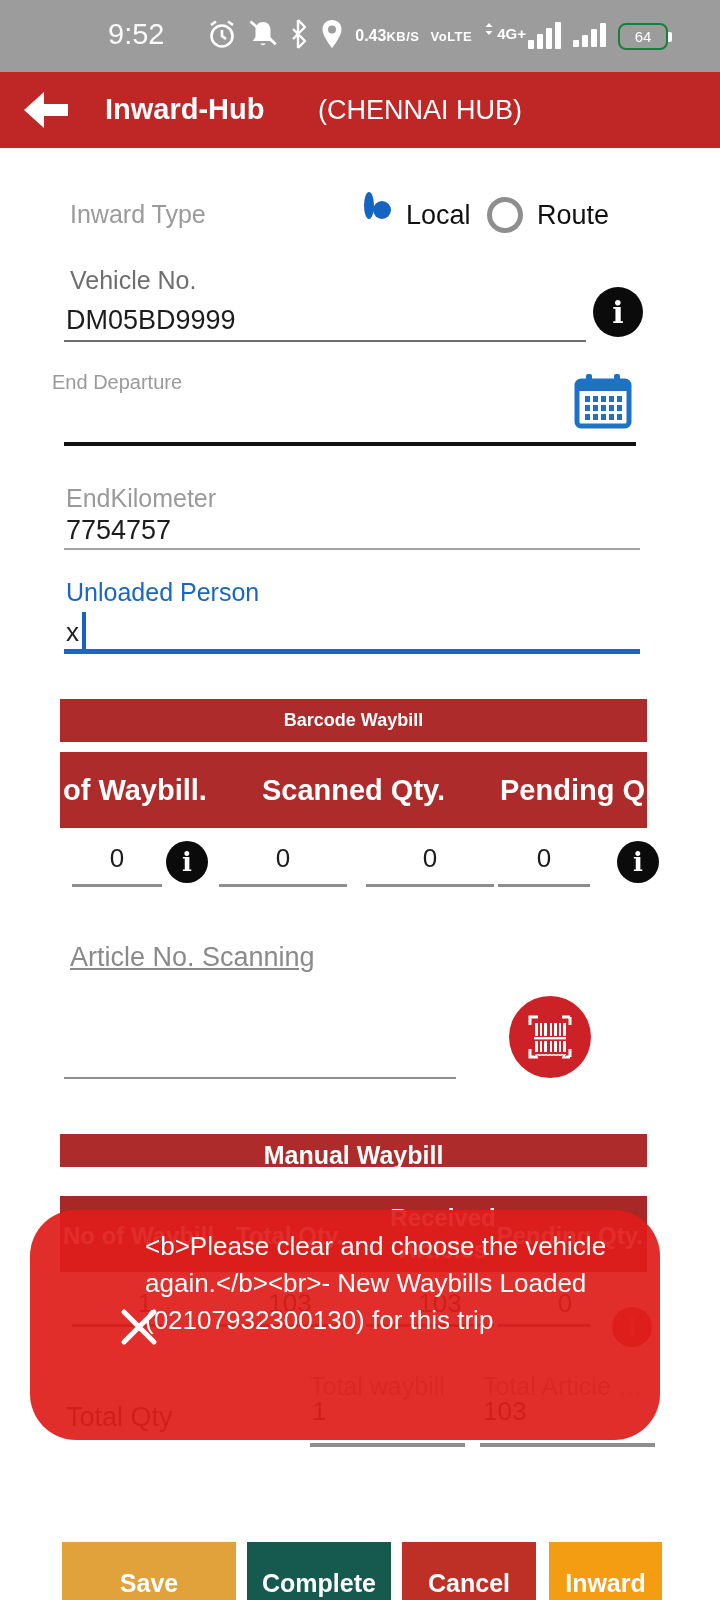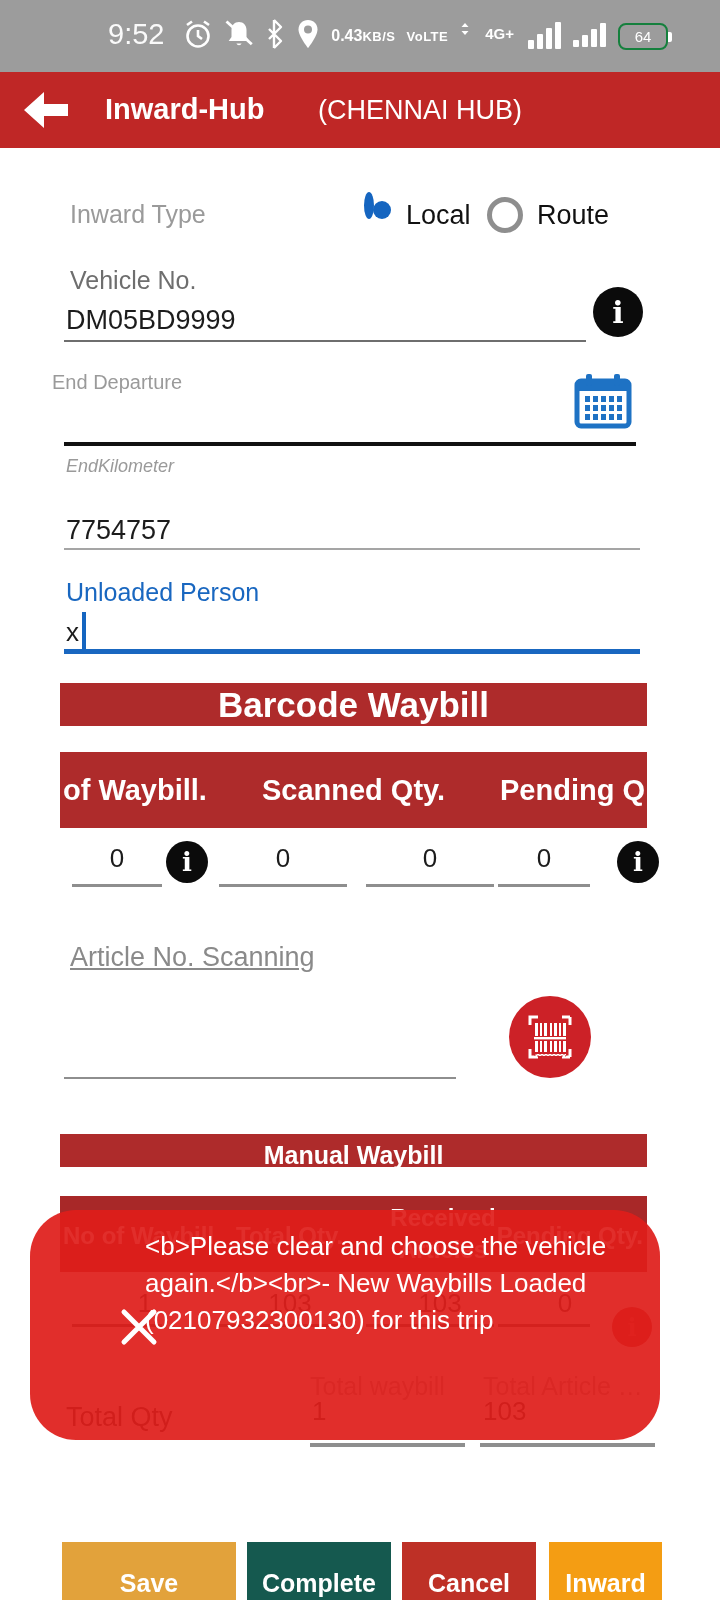--- a/index.html
+++ b/index.html
@@ -15,7 +15,7 @@
   .sb-icons { position:absolute; right:52px; top:0; height:72px; display:flex; align-items:center; gap:11px; }
   .sb-stack { display:flex; flex-direction:row; align-items:center; line-height:1; font-weight:bold; }
   .sb-stack .t1 { font-size:16px; } .sb-stack .t2 { font-size:13px; letter-spacing:.5px; }
-  .sb-net { display:flex; align-items:flex-end; gap:14px; }
+  .sb-net { display:flex; align-items:flex-end; gap:2px; }
   .sb-4g { font-size:15px; font-weight:bold; line-height:1; margin-bottom:10px; }
   .battery { width:50px; height:27px; border:2px solid #15803d; border-radius:8px;
     display:flex; align-items:center; justify-content:center; font-size:15px; position:relative; }

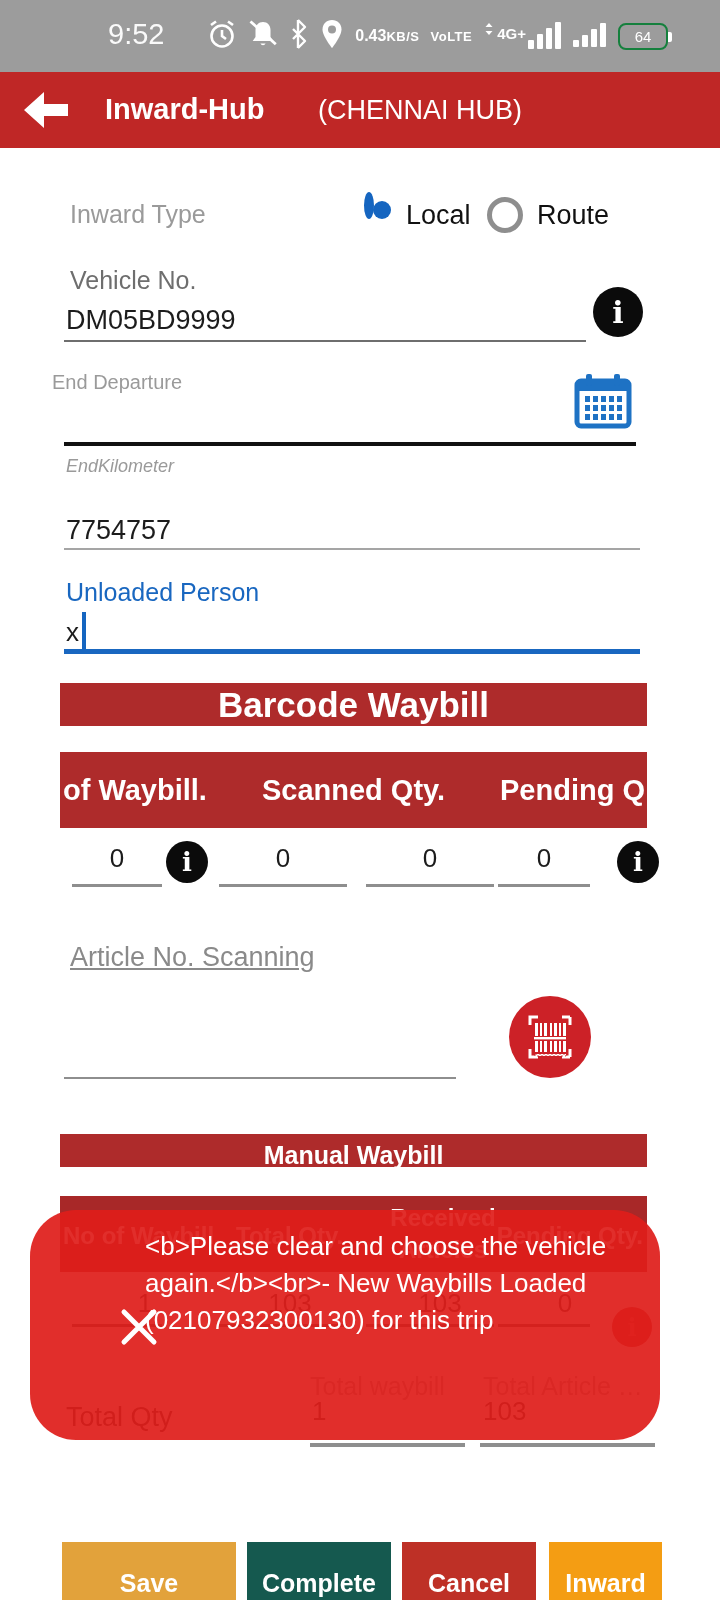--- a/index.html
+++ b/index.html
@@ -190,7 +190,7 @@
   </span>
 
   
-  <span class="abs lbl" style="left:66px; top:456px; font-size:18px;font-style:italic;">EndKilometer</span>
+  <span class="abs lbl" style="left:66px; top:484px; font-size:25px;">EndKilometer</span>
   <span class="abs val" style="left:66px; top:515px;">7754757</span>
   <div class="abs uline" style="left:64px; top:548px; width:576px; height:2px; background:#A5A5A5;"></div>
 

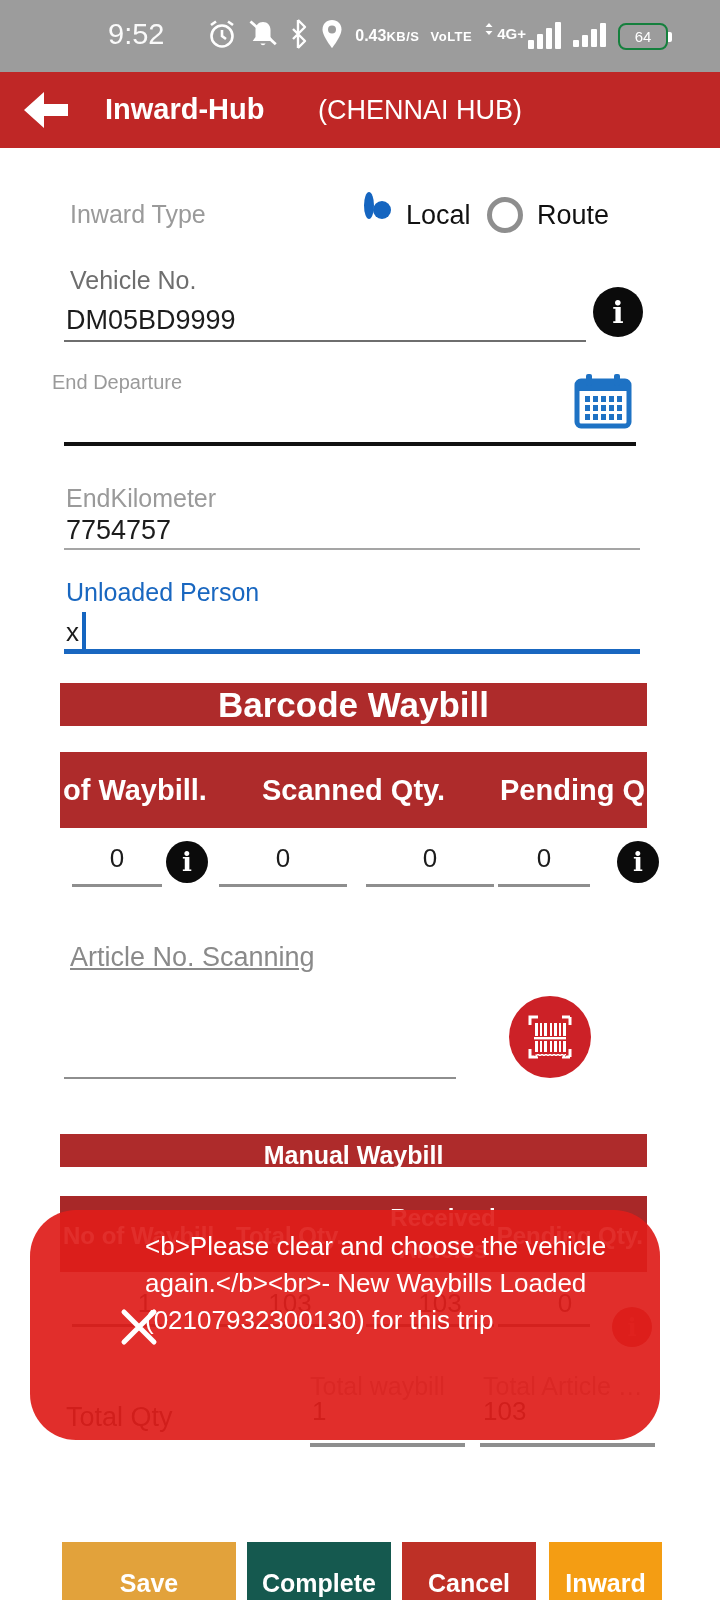--- a/index.html
+++ b/index.html
@@ -42,7 +42,7 @@
 
   
   .band { background:#AE2B2B; color:#fff; font-weight:bold; text-align:center; }
-  .band-title { font-size:35px; }
+  .band-title { font-size:18px;margin-top:16px; }
   .thead { display:flex; align-items:center; }
   .thead .col { font-size:29px; font-weight:bold; color:#fff; }
 

